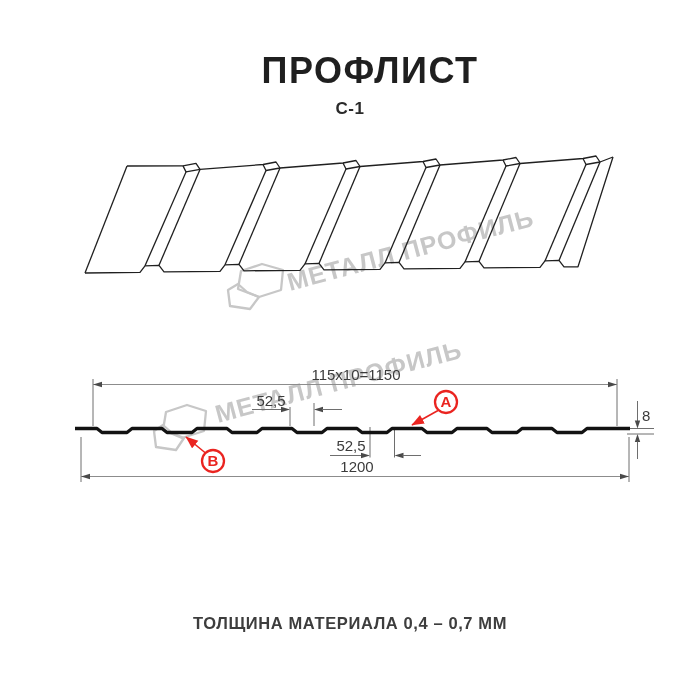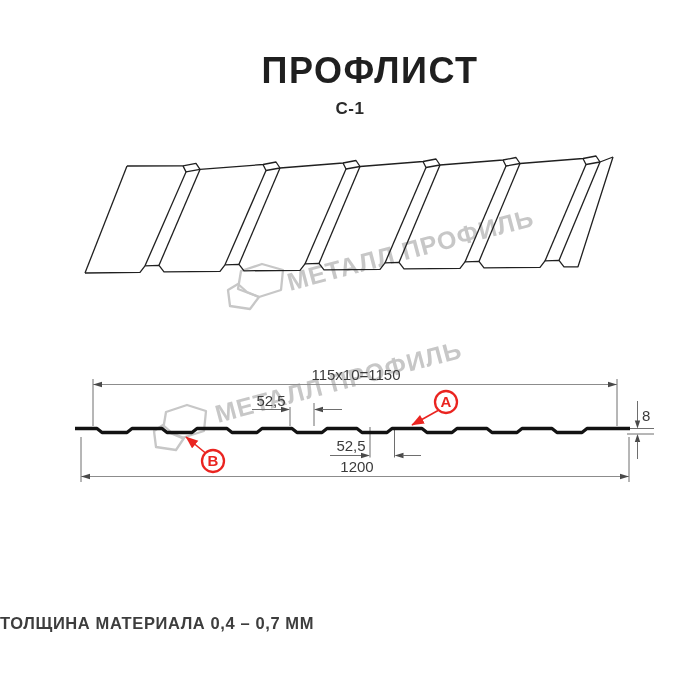--- a/index.html
+++ b/index.html
@@ -20,7 +20,7 @@
   }
   .footnote{
     position:absolute;top:614px;left:0;width:700px;margin:0;
-    font-size:16.5px;font-weight:bold;letter-spacing:0.6px;
+    text-align:center;font-size:16.5px;font-weight:bold;letter-spacing:0.6px;
     color:#3d3d3d;
   }
   svg{position:absolute;left:0;display:block;}

